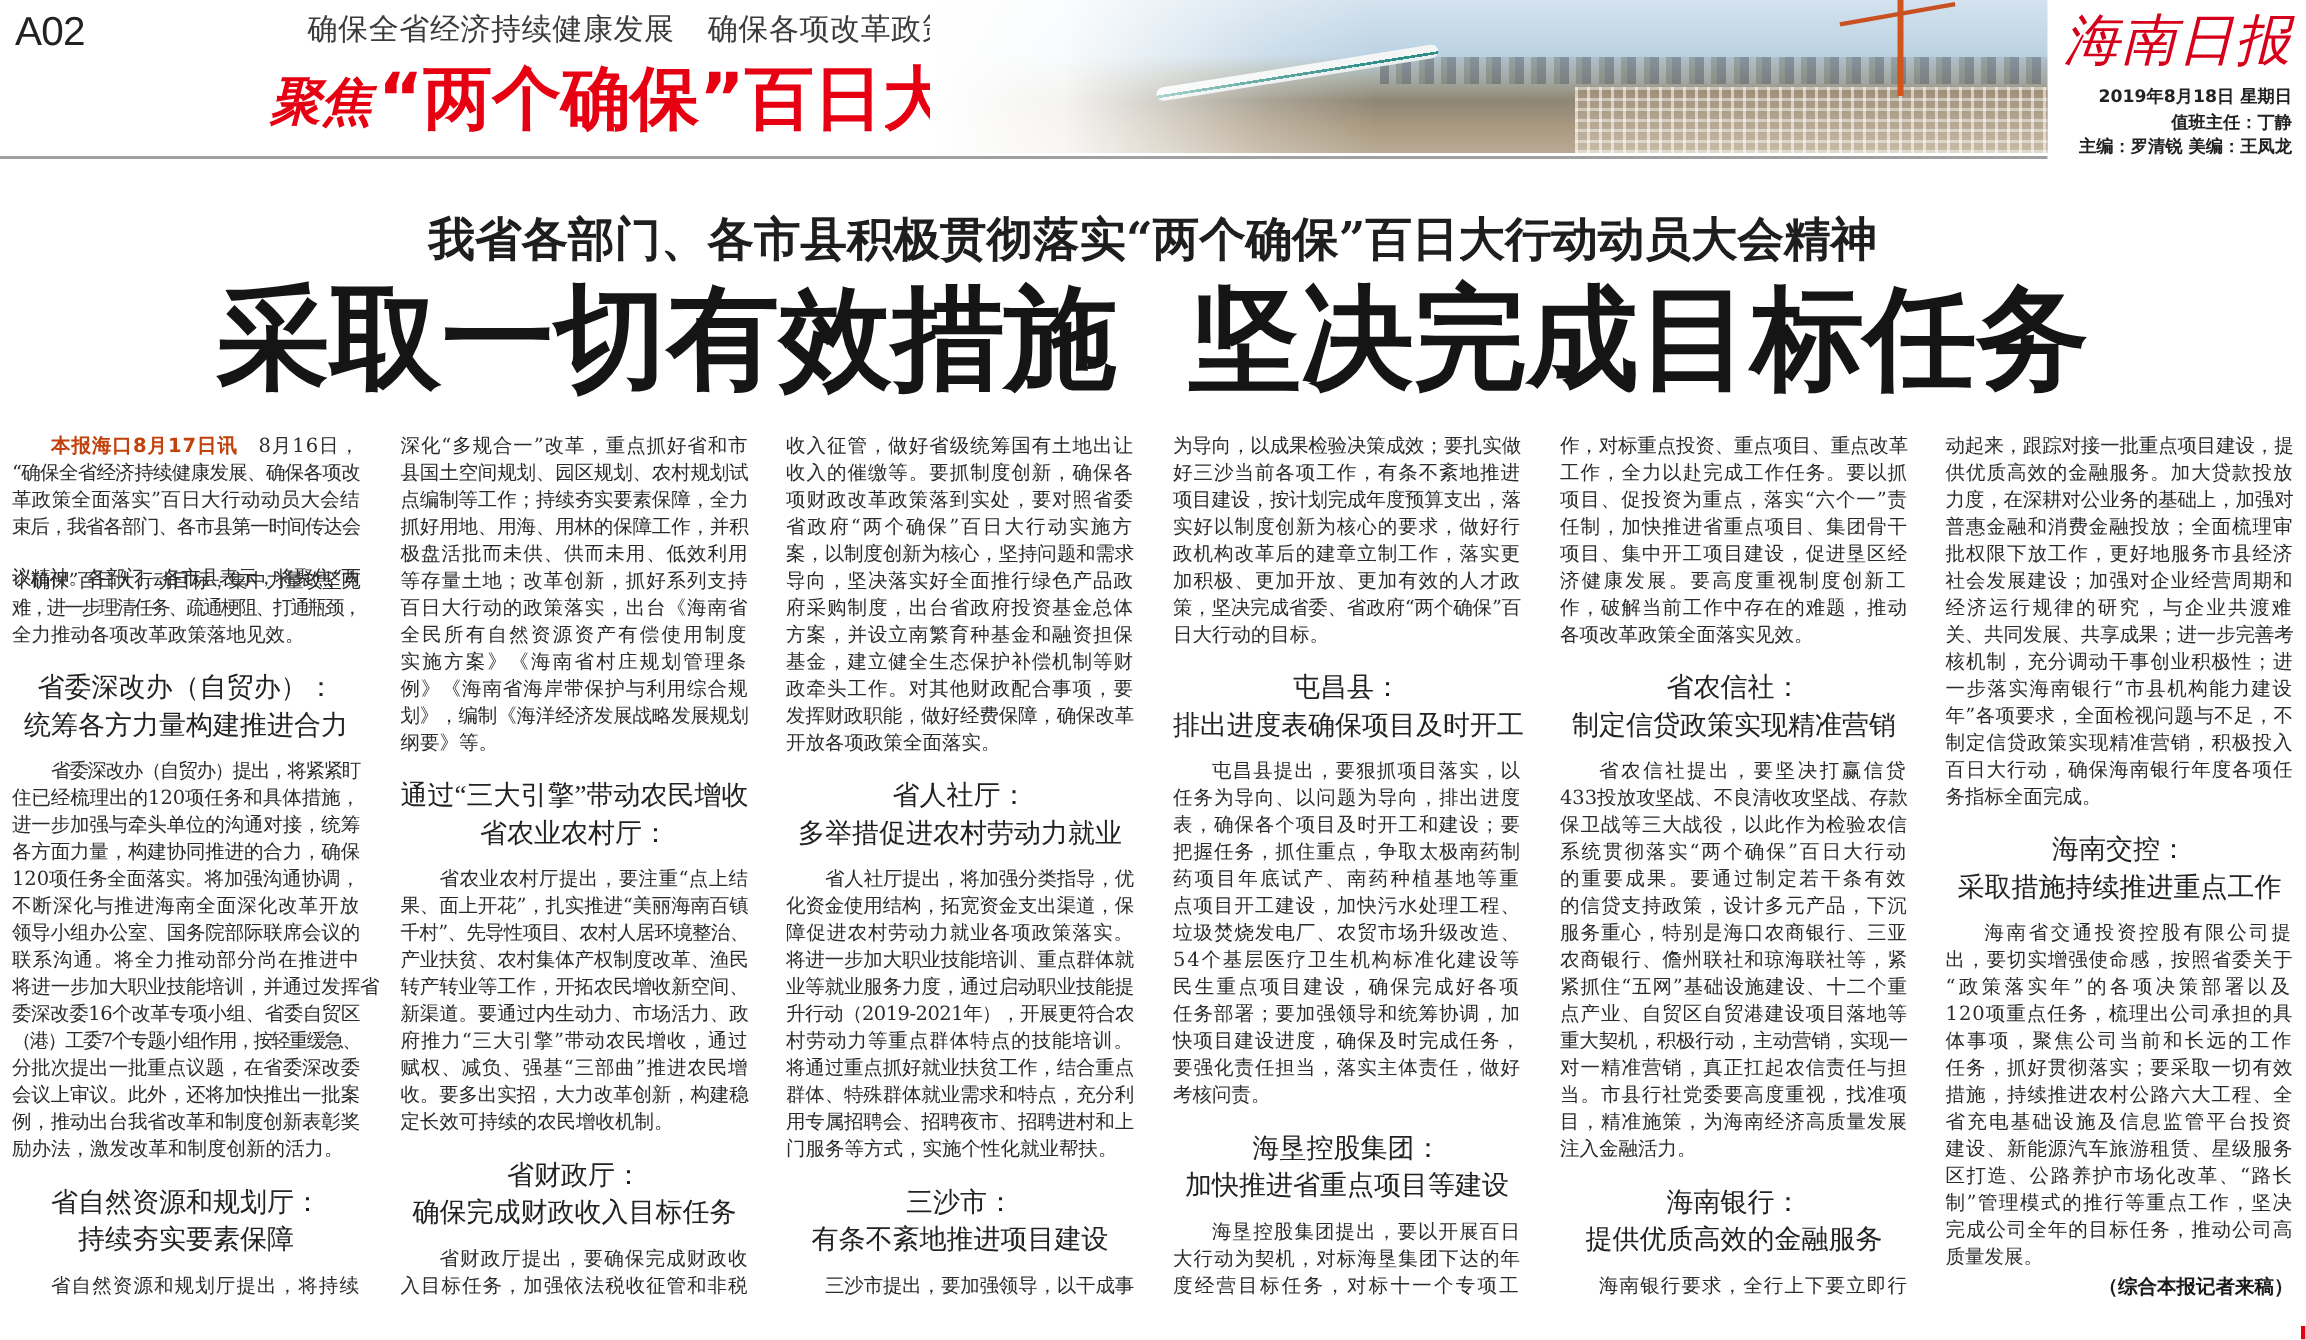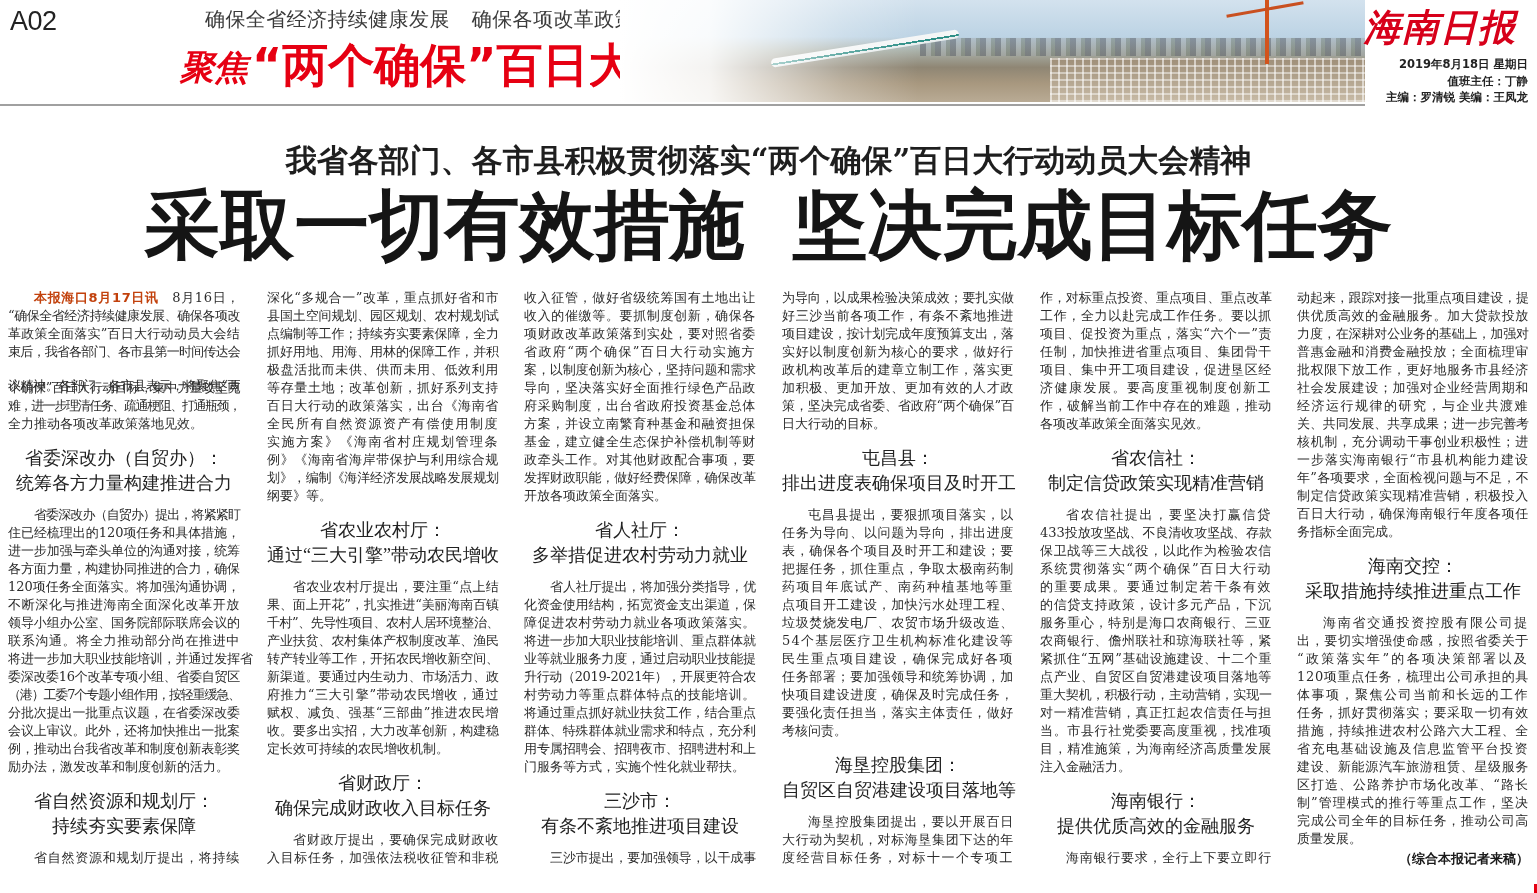--- a/index.html
+++ b/index.html
@@ -33,7 +33,7 @@
   .banner .fade { position:absolute; inset:0; background:linear-gradient(90deg,#fff 0%,rgba(255,255,255,.9) 12%,rgba(255,255,255,.25) 30%,rgba(255,255,255,0) 40%); }
   .header-rule { position:absolute; left:0; top:104px; width:1365px; height:2px; background:var(--rule); }
 
-  .mast-name { position:absolute; right:21px; top:4px; font-family:"DejaVu Serif", serif; font-style:italic; font-weight:bold;
+  .mast-name { position:absolute; right:9px; top:4px; font-family:"DejaVu Serif", serif; font-style:italic; font-weight:normal;
     font-size:37px; line-height:46px; color:var(--mast); letter-spacing:1px; }
   .mast-info { position:absolute; right:9px; top:56px; text-align:right; font:bold 11.5px/16.5px "DejaVu Sans", sans-serif; color:#222; }
 

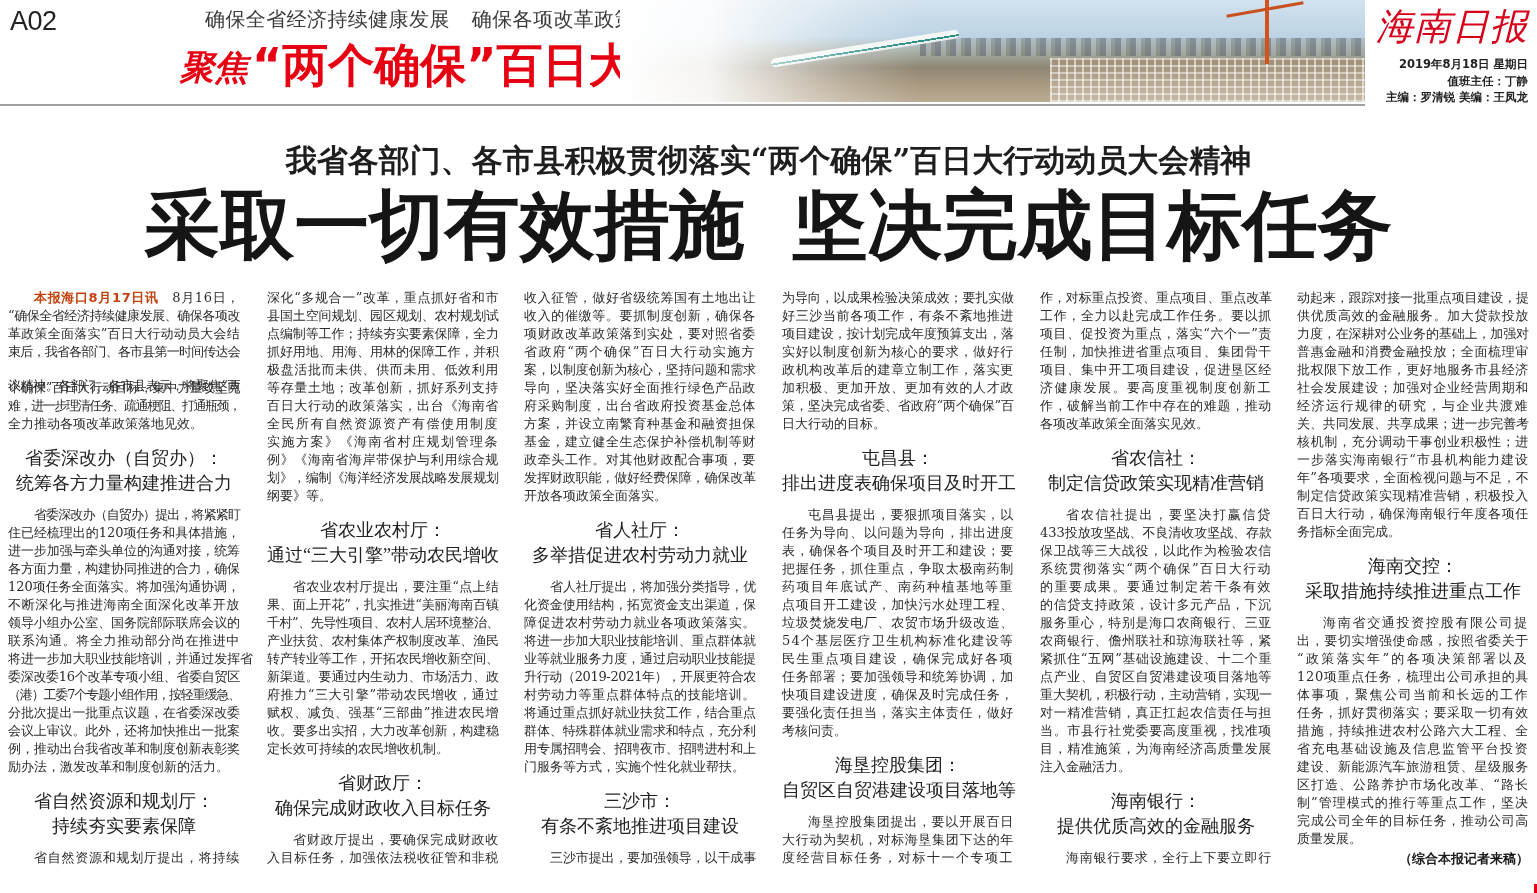--- a/index.html
+++ b/index.html
@@ -151,8 +151,8 @@
         <div class="line"><span class="t" style="letter-spacing: 0px;"><span>纲要》等。</span></span></div>
       </div>
       <div class="heading">
+        <div>通过“三大引擎”带动农民增收</div>
         <div>省农业农村厅：</div>
-        <div>通过“三大引擎”带动农民增收</div>
       </div>
       <div class="para">
         <div class="line indent just"><span class="t" style="letter-spacing: 0.271484px;"><span>省农业农村厅提出，要注重“点上结</span></span></div>

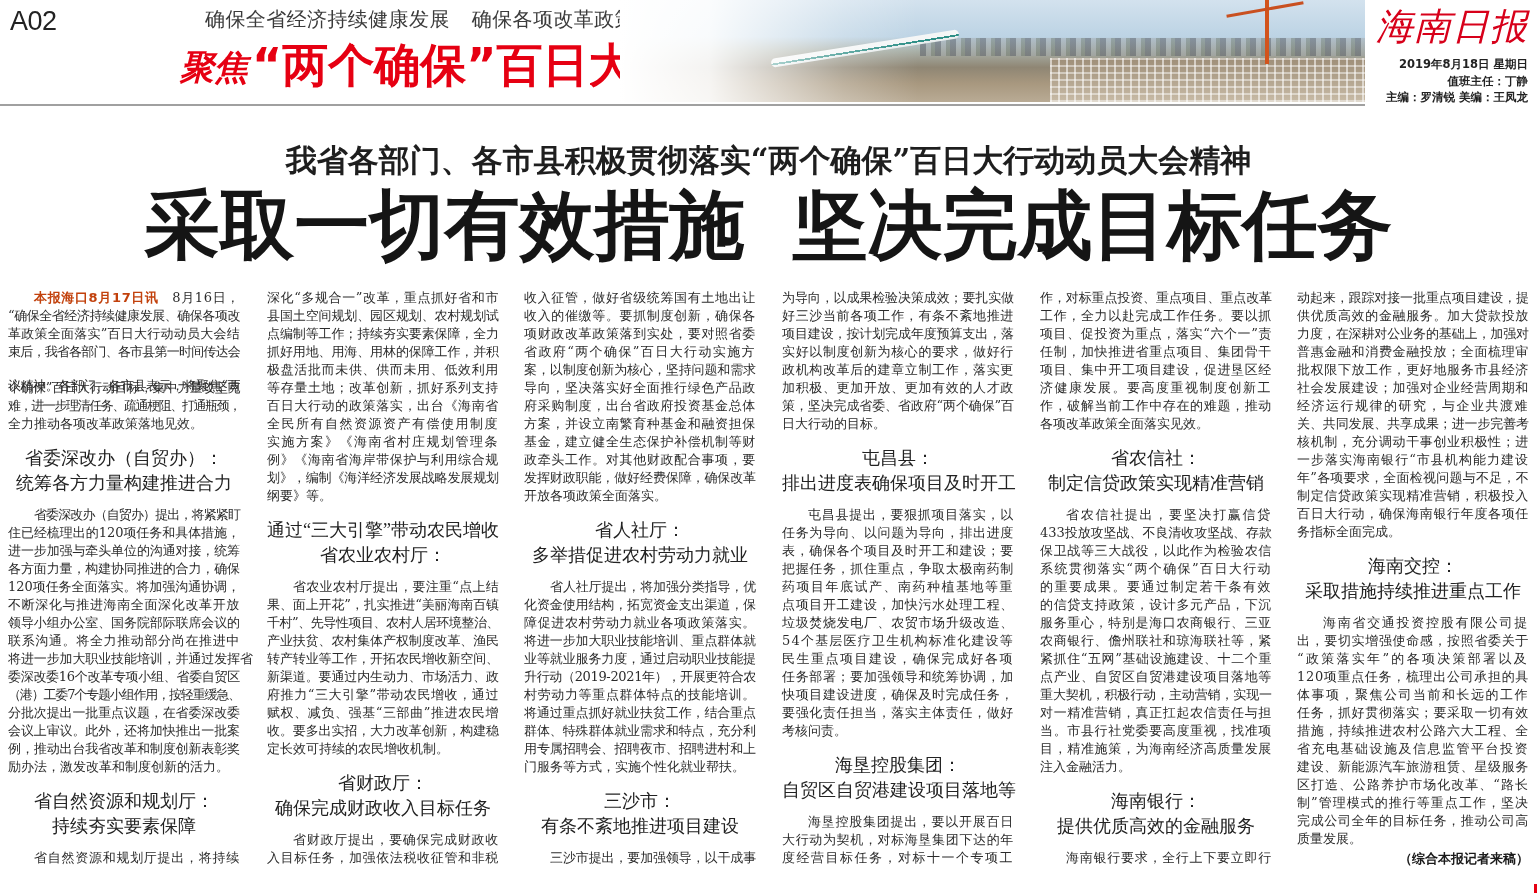--- a/index.html
+++ b/index.html
@@ -247,7 +247,7 @@
       </div>
       <div class="heading">
         <div>海垦控股集团：</div>
-        <div>自贸区自贸港建设项目落地等</div>
+        <div>加快推进省重点项目等建设</div>
       </div>
       <div class="para">
         <div class="line indent just"><span class="t" style="letter-spacing: 0.733333px;"><span>海垦控股集团提出，要以开展百日</span></span></div>

